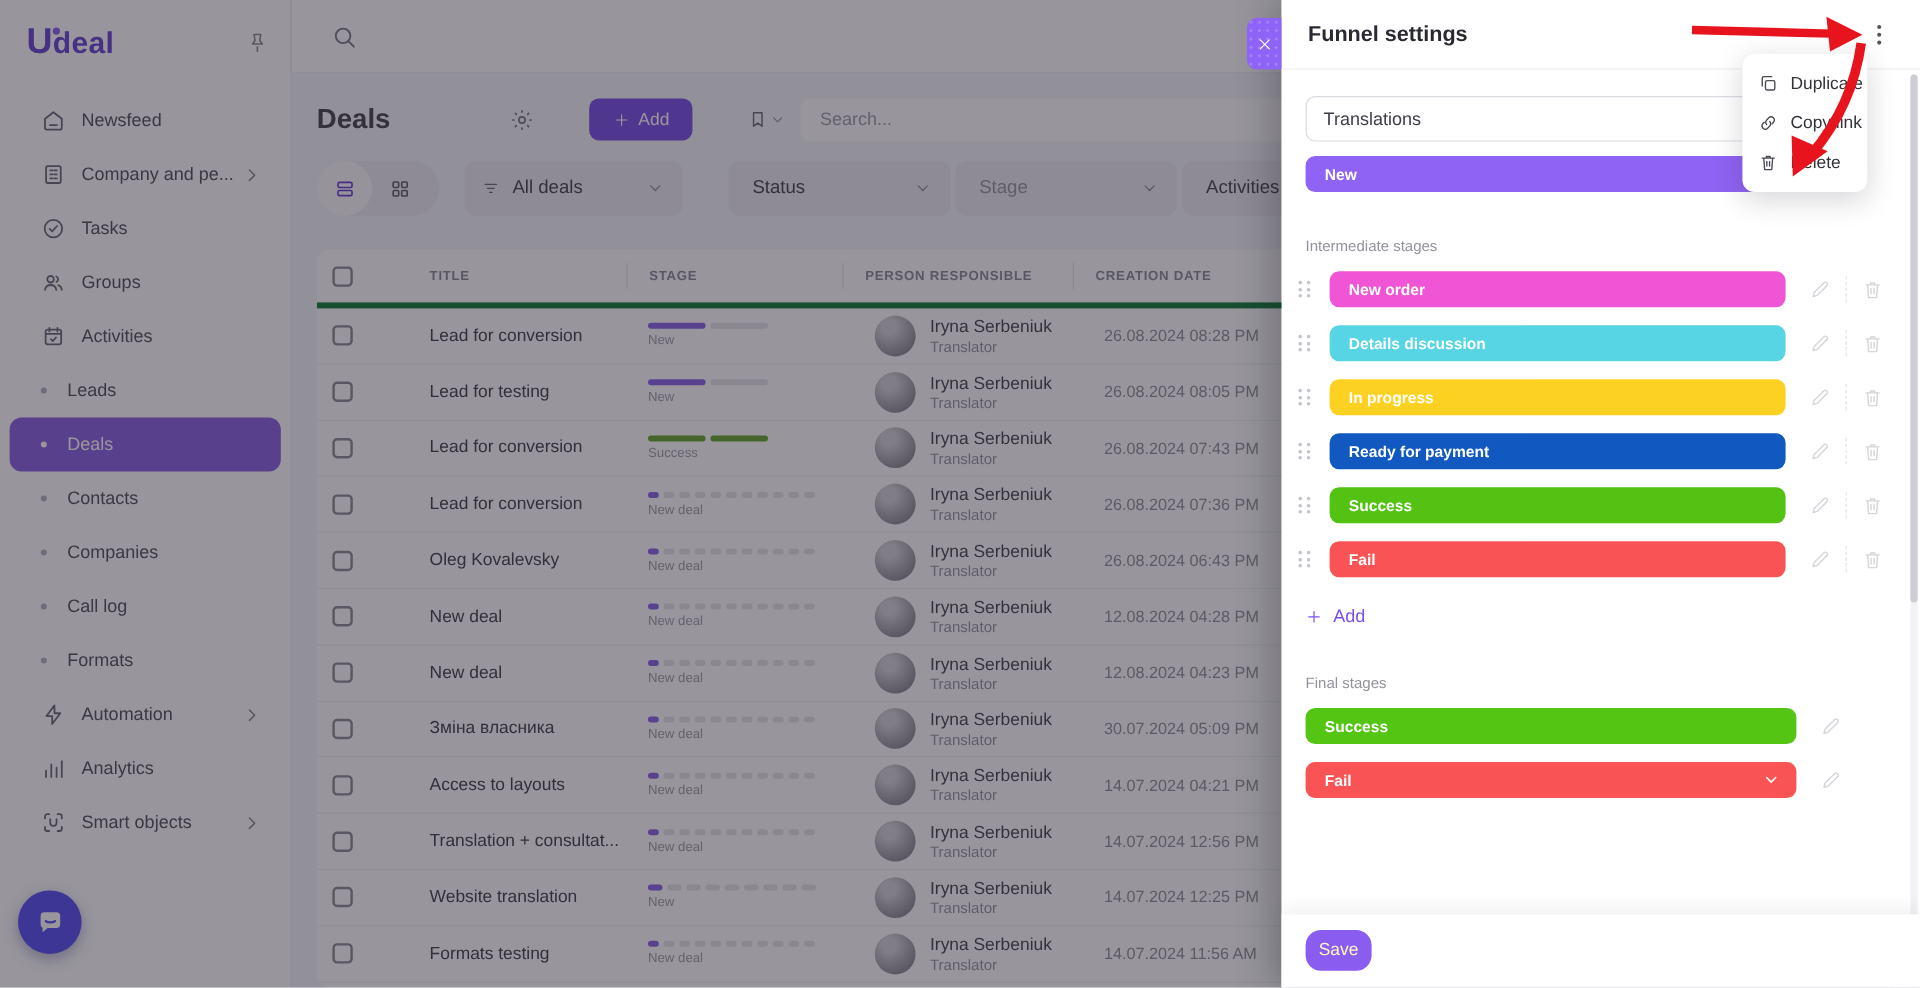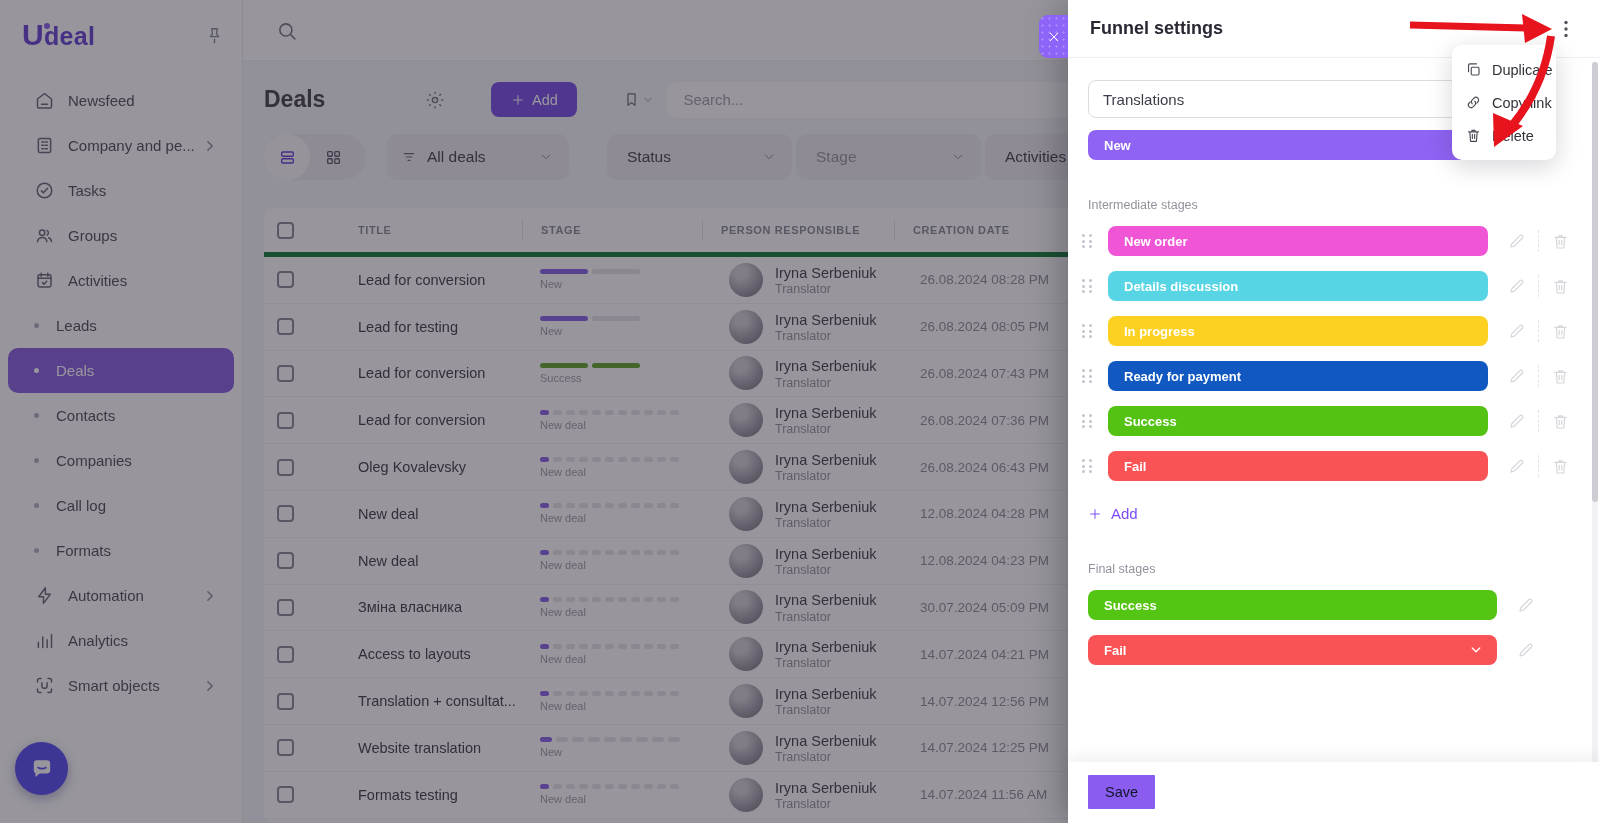--- a/index.html
+++ b/index.html
@@ -104,7 +104,7 @@
   .add-link { display:flex; align-items:center; gap:9px; color:#7b4df0; font-size:15px; font-weight:500; margin-top:24px; cursor:pointer; width:70px; }
   .add-link .ic { width:14px; height:14px; display:flex; }
   .drawer-foot { position:absolute; left:0; bottom:0; width:532px; height:61px; background:#fff; z-index:5; box-shadow:0 -6px 14px rgba(30,25,40,.06); }
-  .save-btn { position:absolute; left:20px; top:13px; width:67px; height:34px; background:#8a5cf0; color:#0f172a; border:none; border-radius:1px; font-size:14.5px; font-weight:500; font-family:inherit; cursor:pointer; }
+  .save-btn { position:absolute; left:20px; top:13px; width:55px; height:34px; background:#8a5cf0; color:#fef9c3; border:none; border-radius:13px; font-size:14.5px; font-weight:500; font-family:inherit; cursor:pointer; }
   .drawer-scroll { position:absolute; right:2px; top:62px; width:6px; height:757px; background:#f2f2f5; border-radius:3px; }
   .drawer-thumb { position:absolute; right:0; top:0; width:6px; height:440px; background:#cdccd3; border-radius:3px; }
 

